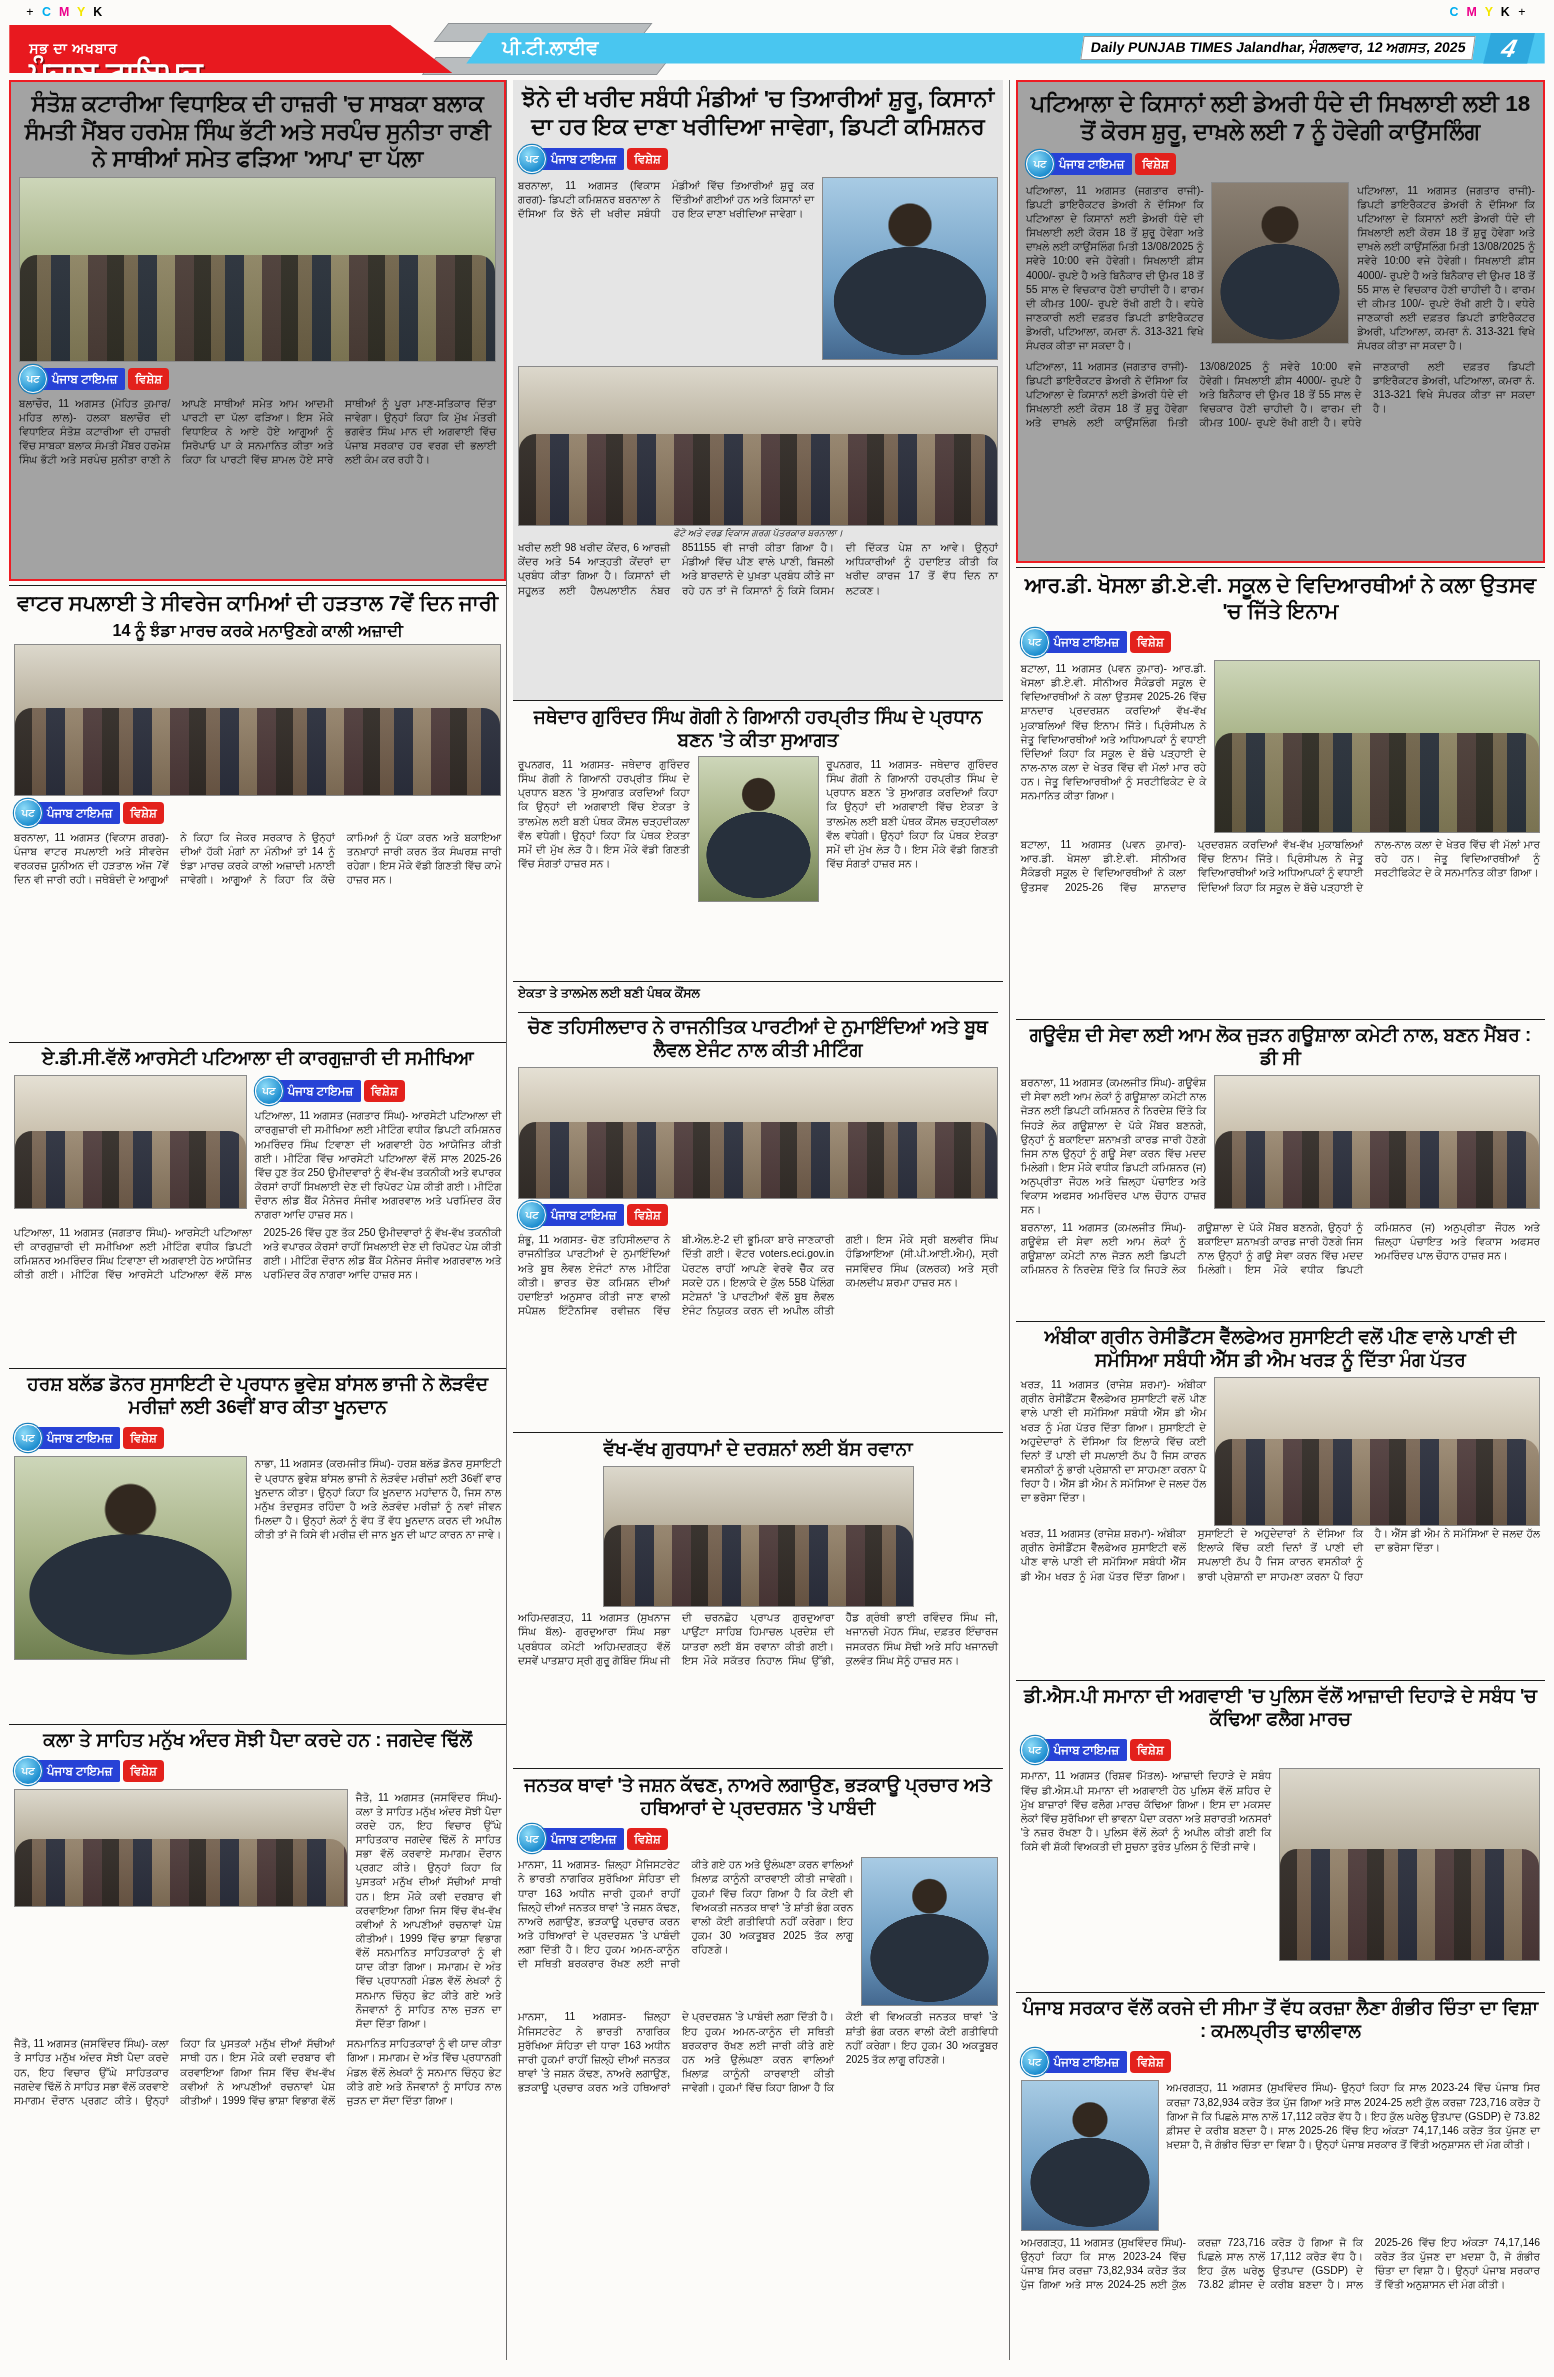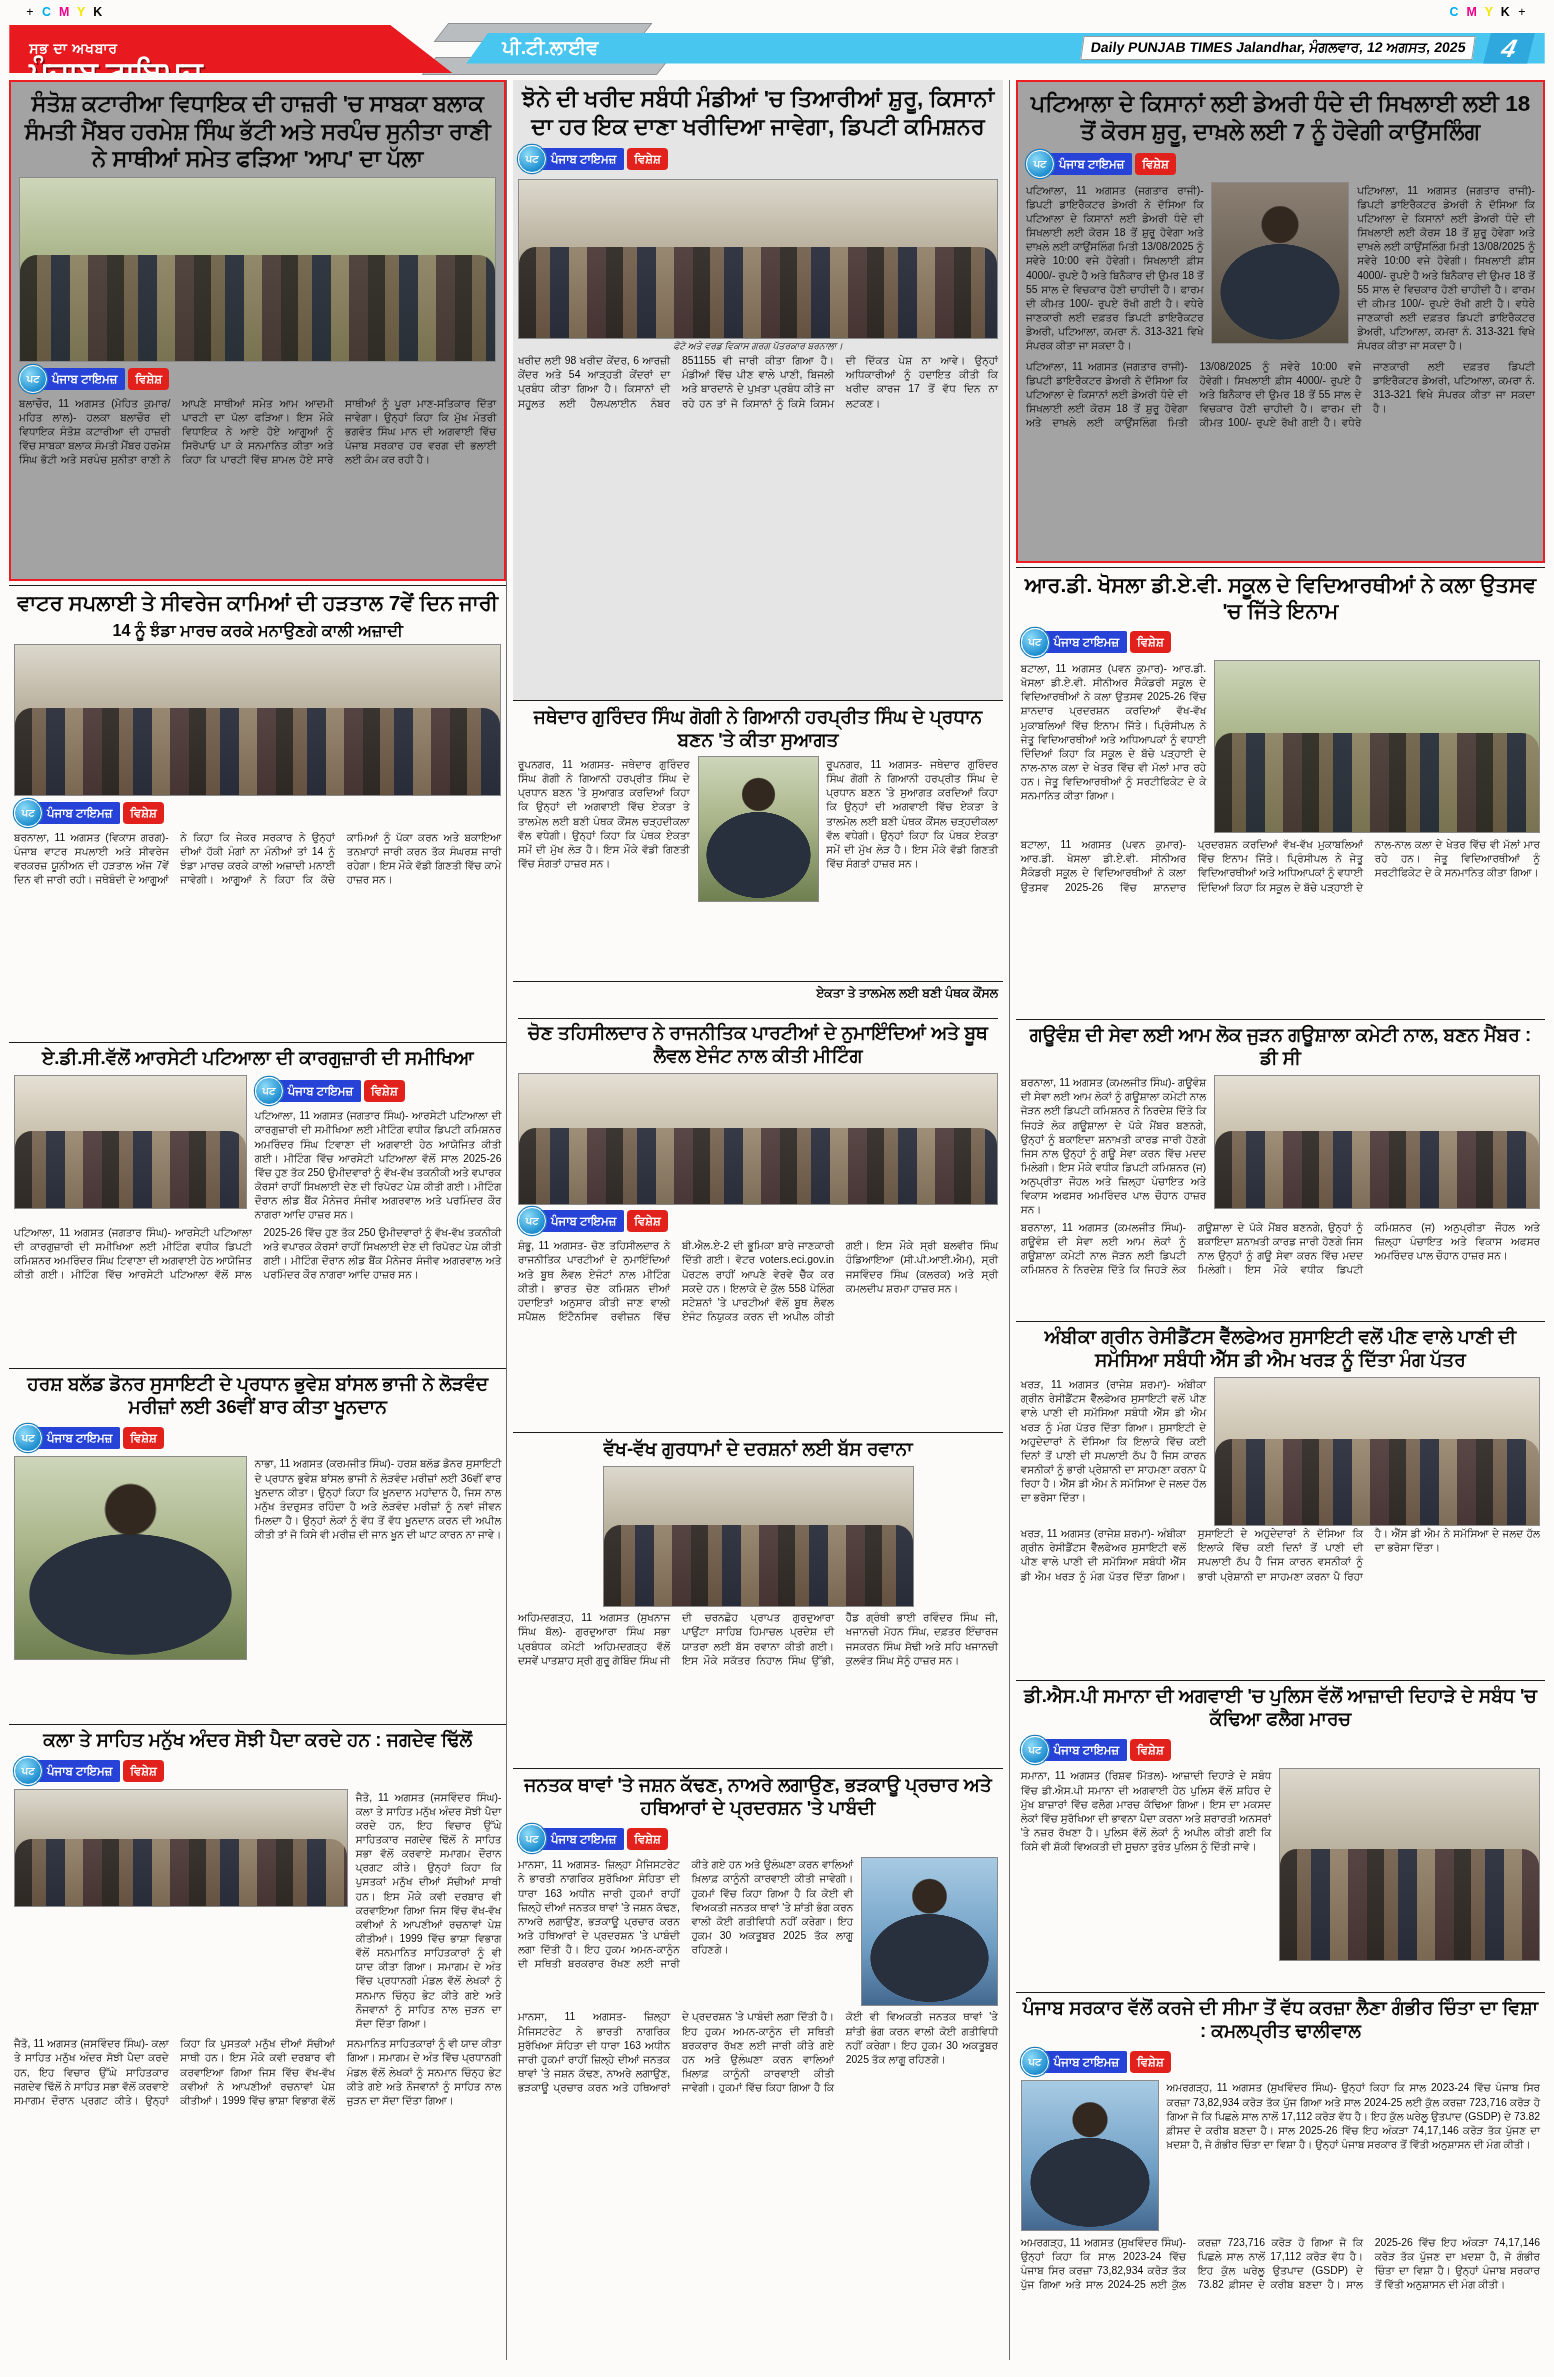--- a/index.html
+++ b/index.html
@@ -203,6 +203,10 @@
               <span class="bug-tag">ਵਿਸ਼ੇਸ਼</span>
             </span>
           </div>
+        <div class="row">
+          <div class="body grow cols-2">ਬਰਨਾਲਾ, 11 ਅਗਸਤ (ਵਿਕਾਸ ਗਰਗ)- ਡਿਪਟੀ ਕਮਿਸ਼ਨਰ ਬਰਨਾਲਾ ਨੇ ਦੱਸਿਆ ਕਿ ਝੋਨੇ ਦੀ ਖਰੀਦ ਸਬੰਧੀ ਮੰਡੀਆਂ ਵਿੱਚ ਤਿਆਰੀਆਂ ਸ਼ੁਰੂ ਕਰ ਦਿੱਤੀਆਂ ਗਈਆਂ ਹਨ ਅਤੇ ਕਿਸਾਨਾਂ ਦਾ ਹਰ ਇਕ ਦਾਣਾ ਖਰੀਦਿਆ ਜਾਵੇਗਾ।</div>
+          <div class="photo ph-blue portrait" style="width:176px;height:183px"></div>
+        </div>
         <div class="photo ph-indoor crowd" style="width:100%;height:160px;margin-top:6.2px"></div>
         <div class="cap">ਫੋਟੋ ਅਤੇ ਵਰਡ ਵਿਕਾਸ ਗਰਗ ਪੱਤਰਕਾਰ ਬਰਨਾਲਾ।</div>
         <div class="body cols-3">ਖਰੀਦ ਲਈ 98 ਖਰੀਦ ਕੇਂਦਰ, 6 ਆਰਜ਼ੀ ਕੇਂਦਰ ਅਤੇ 54 ਆੜ੍ਹਤੀ ਕੇਂਦਰਾਂ ਦਾ ਪ੍ਰਬੰਧ ਕੀਤਾ ਗਿਆ ਹੈ। ਕਿਸਾਨਾਂ ਦੀ ਸਹੂਲਤ ਲਈ ਹੈਲਪਲਾਈਨ ਨੰਬਰ 851155 ਵੀ ਜਾਰੀ ਕੀਤਾ ਗਿਆ ਹੈ। ਮੰਡੀਆਂ ਵਿੱਚ ਪੀਣ ਵਾਲੇ ਪਾਣੀ, ਬਿਜਲੀ ਅਤੇ ਬਾਰਦਾਨੇ ਦੇ ਪੁਖ਼ਤਾ ਪ੍ਰਬੰਧ ਕੀਤੇ ਜਾ ਰਹੇ ਹਨ ਤਾਂ ਜੋ ਕਿਸਾਨਾਂ ਨੂੰ ਕਿਸੇ ਕਿਸਮ ਦੀ ਦਿੱਕਤ ਪੇਸ਼ ਨਾ ਆਵੇ। ਉਨ੍ਹਾਂ ਅਧਿਕਾਰੀਆਂ ਨੂੰ ਹਦਾਇਤ ਕੀਤੀ ਕਿ ਖਰੀਦ ਕਾਰਜ 17 ਤੋਂ ਵੱਧ ਦਿਨ ਨਾ ਲਟਕਣ।</div>

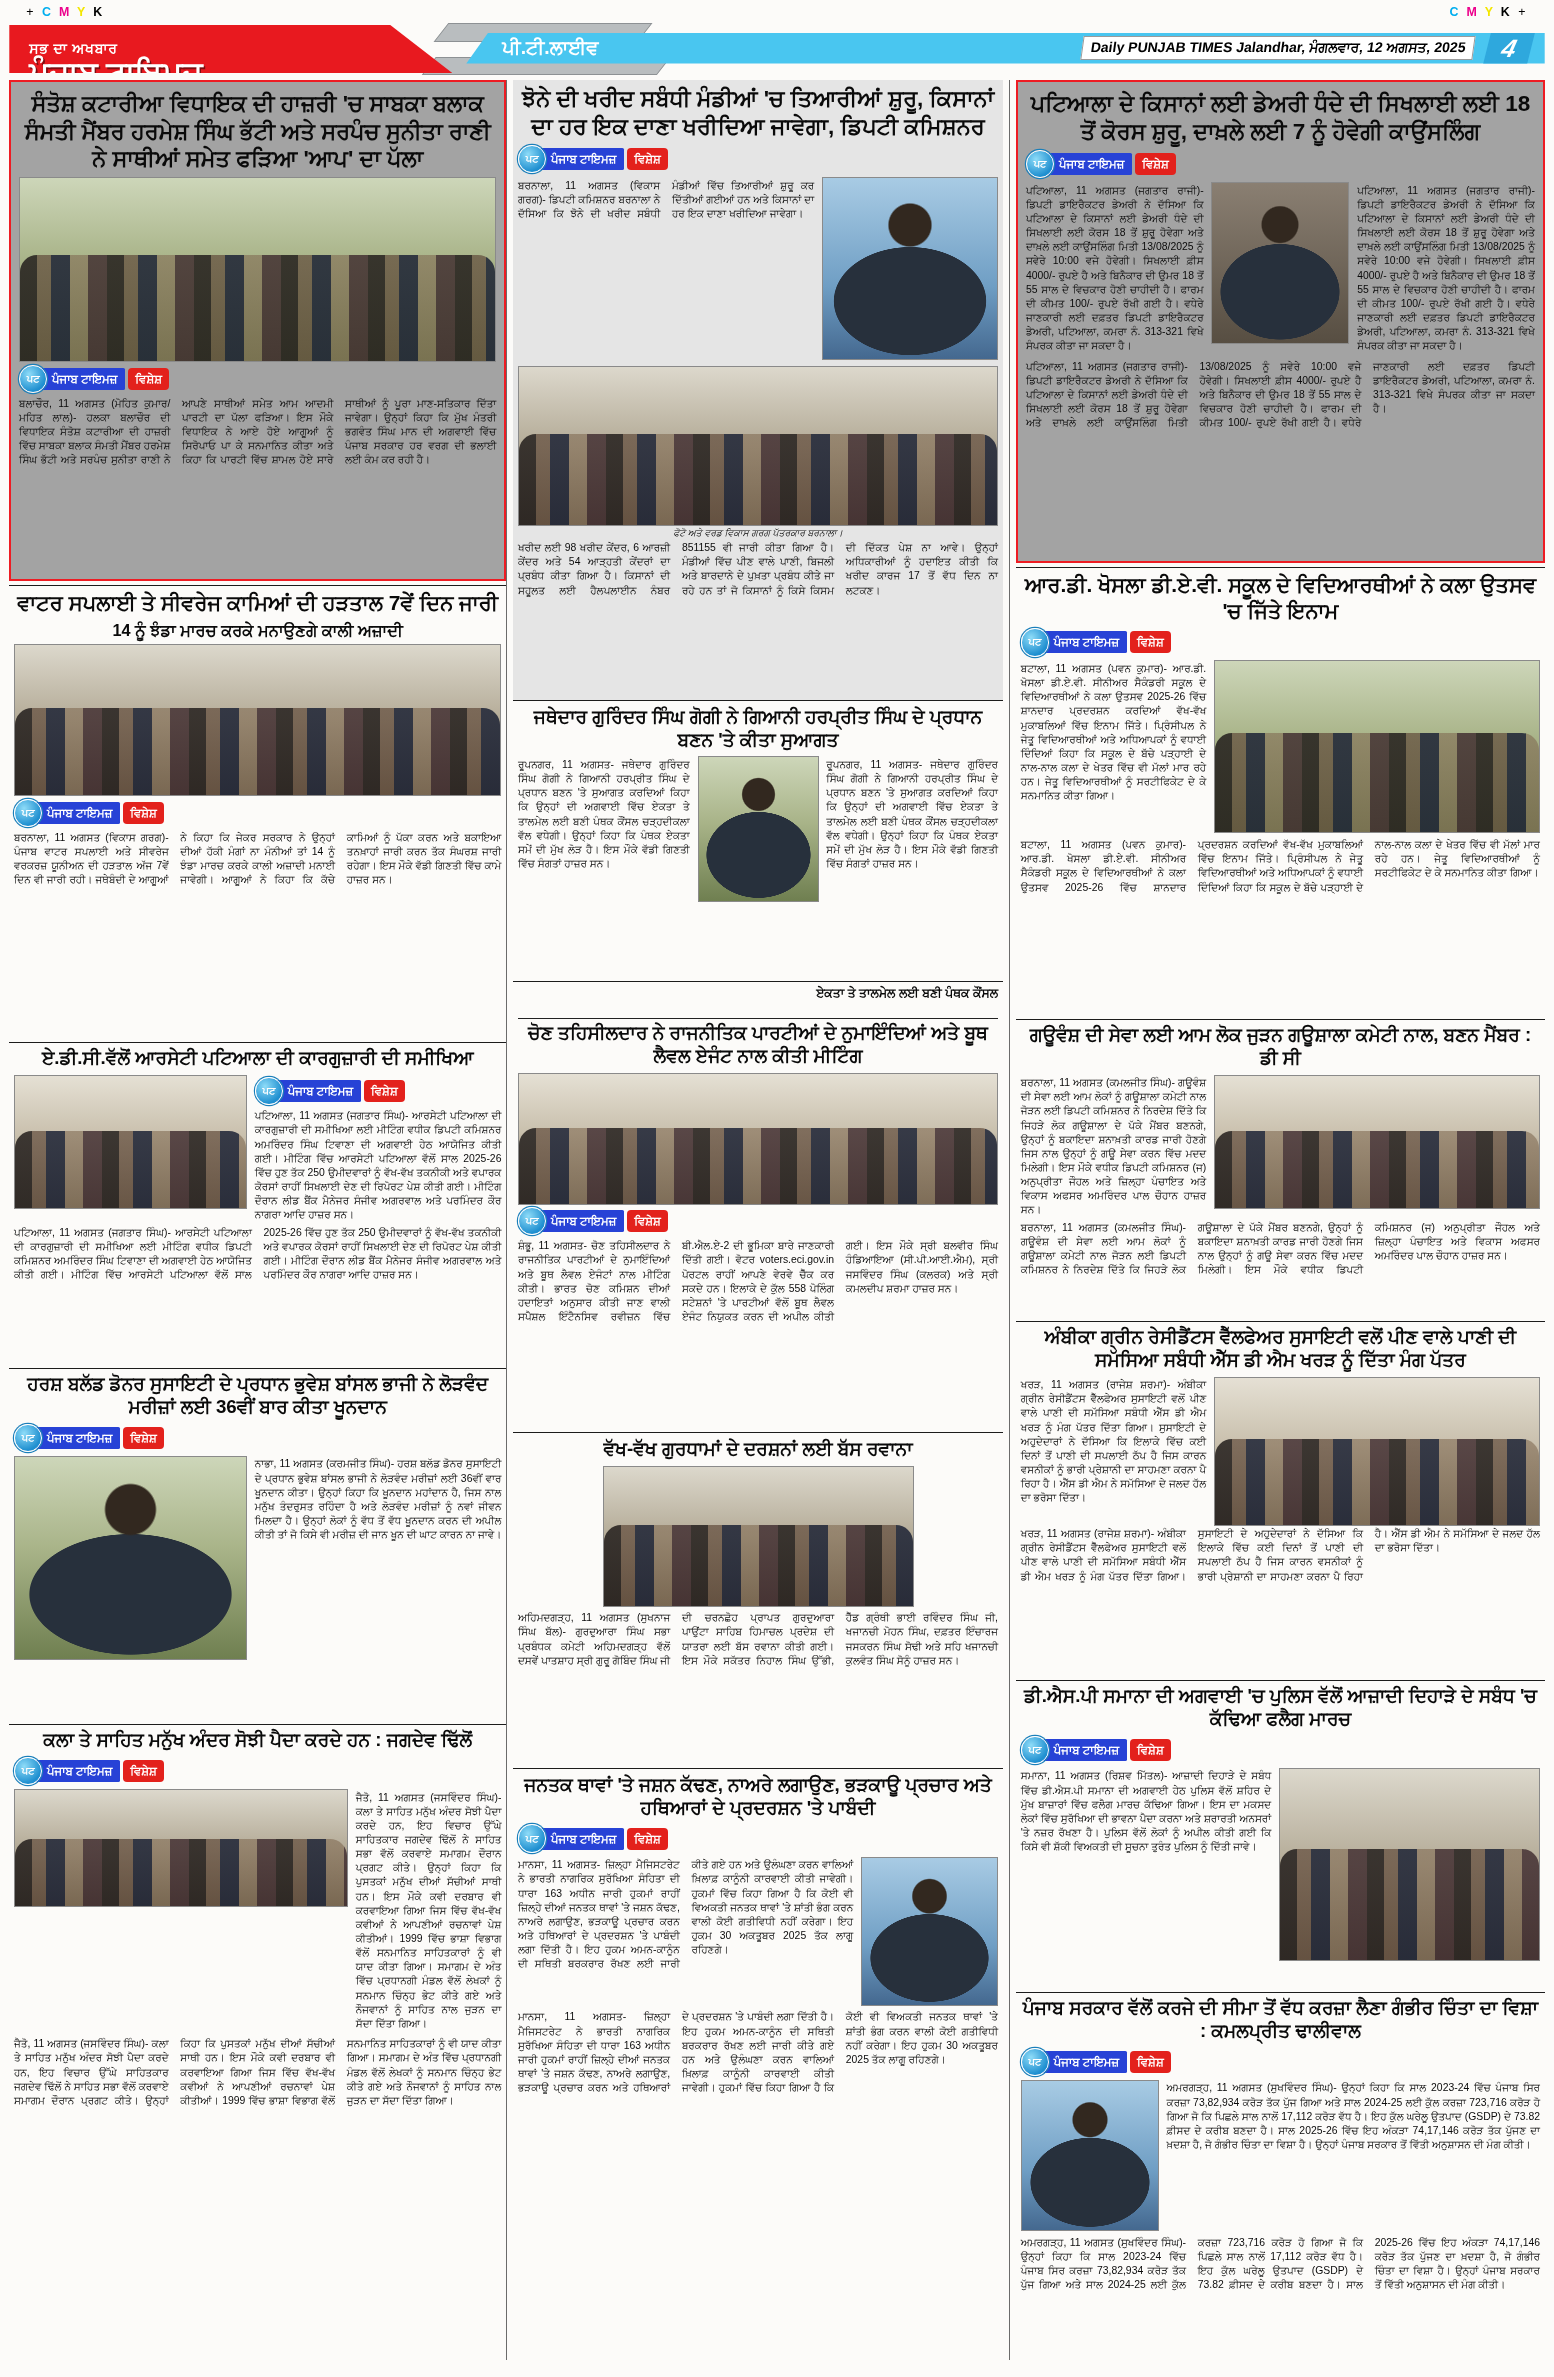--- a/index.html
+++ b/index.html
@@ -47,8 +47,8 @@
   .hl-lg{font-size:21px;}
   .hl-md{font-size:18.7px;}
   .sub{font-size:16.3px;font-weight:bold;text-align:center;margin:0 0 4.7px;}
-  .kicker{font-size:12.4px;font-weight:bold;text-align:right;border-bottom:1.2px solid #222;
-          padding-bottom:18px;margin:0 0 3.9px;}
+  .kicker{font-size:12.4px;font-weight:bold;text-align:left;border-bottom:1.2px solid #222;
+          padding-bottom:12px;margin:0 0 3.9px;}
 
   
   .bugrow{display:flex;align-items:center;margin:2.3px 0 3.9px;}

